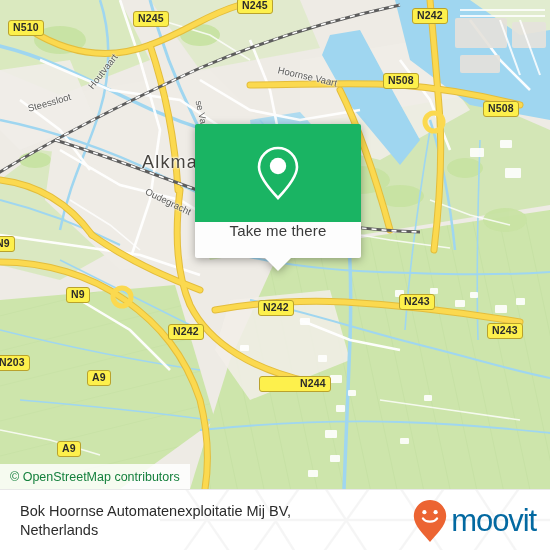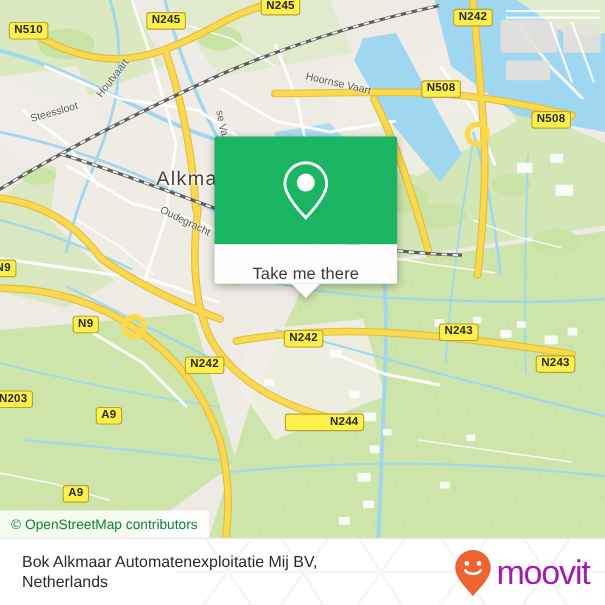--- a/index.html
+++ b/index.html
@@ -58,7 +58,7 @@
   }
   .popup-foot{
     height:36px;background:#fdfdfd;border-radius:0 0 2px 2px;
-    display:flex;align-items:flex-end;justify-content:center;
+    display:flex;align-items:flex-start;justify-content:center;
   }
   .popup-foot span{
     color:#3a3a3a;font-size:15px;letter-spacing:.15px;

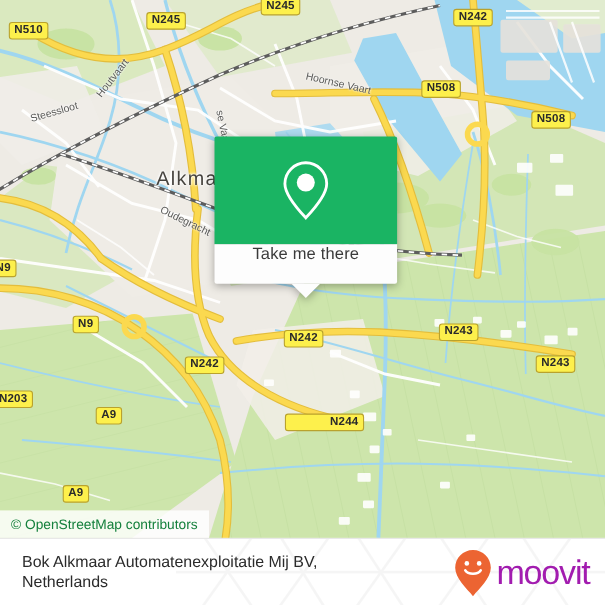--- a/index.html
+++ b/index.html
@@ -332,7 +332,7 @@
       </g>
     </svg>
 
-    <div class="bottom-title">Bok Alkmaar Automatenexploitatie Mij BV, Netherlands</div>
+    <div class="bottom-title">Bok Hoornse Automatenexploitatie Mij BV, Netherlands</div>
 
     <div class="brand">
       <svg width="36" height="44" viewBox="0 0 36 44">

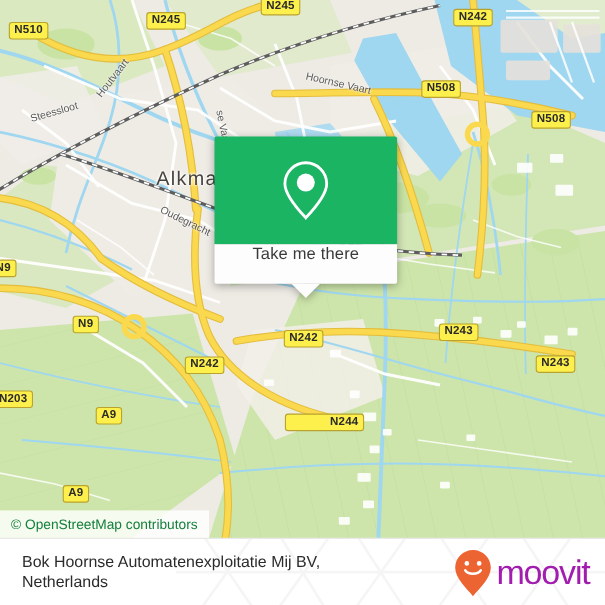--- a/index.html
+++ b/index.html
@@ -99,7 +99,7 @@
     display:flex;align-items:center;gap:3px;z-index:2;
   }
   .brand-word{
-    font-size:31px;color:#a21caf;letter-spacing:-1.1px;
+    font-size:31px;color:#0369a1;letter-spacing:-1.1px;
     font-weight:normal;line-height:31px;
   }
 </style>

